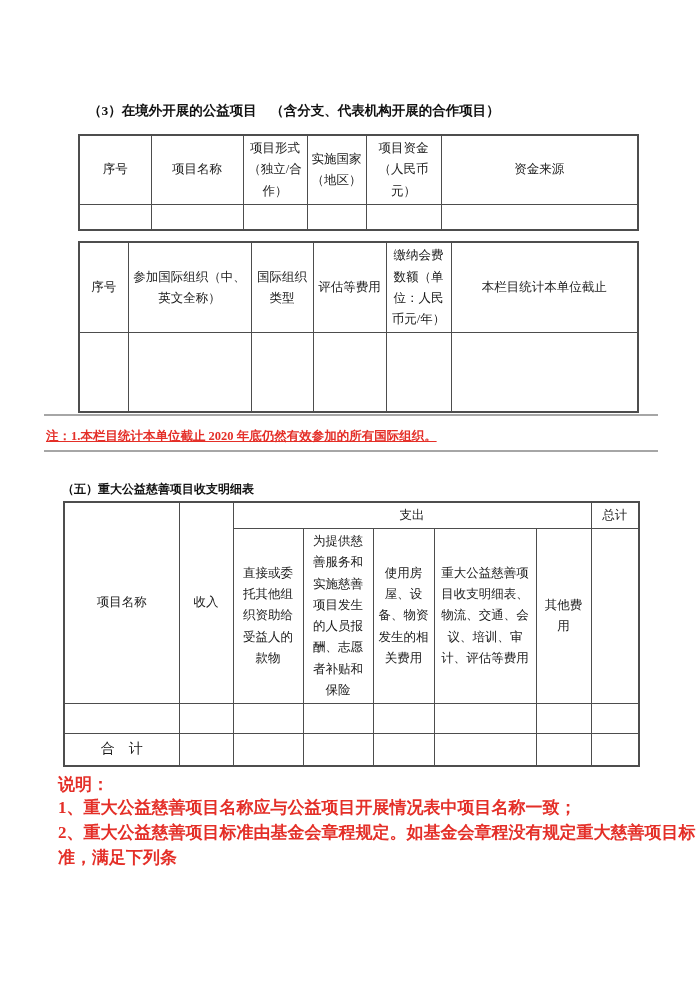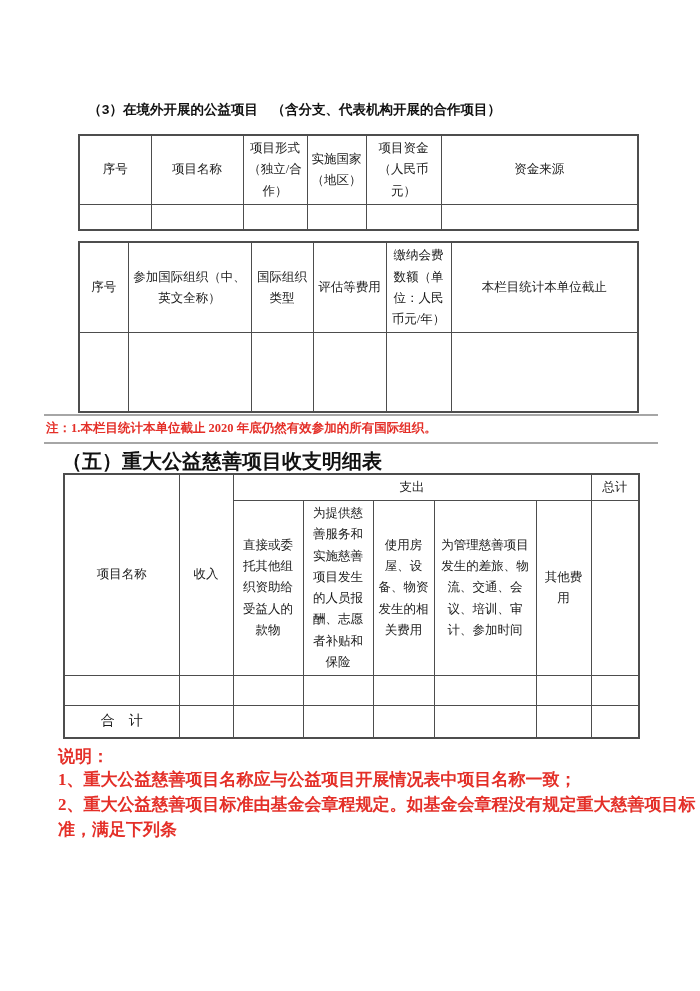--- a/index.html
+++ b/index.html
@@ -20,7 +20,7 @@
     color:#111;
     white-space:pre-wrap;
   }
-  .title34{margin:0 12px 0 88px;font-family:Liberation Mono, monospace;}
+  .title34{margin:0 12px 0 88px;}
   .title5{margin:7px 0 0 62px;font-size:20px;}
   .gap-t4{margin-top:25px;}
 

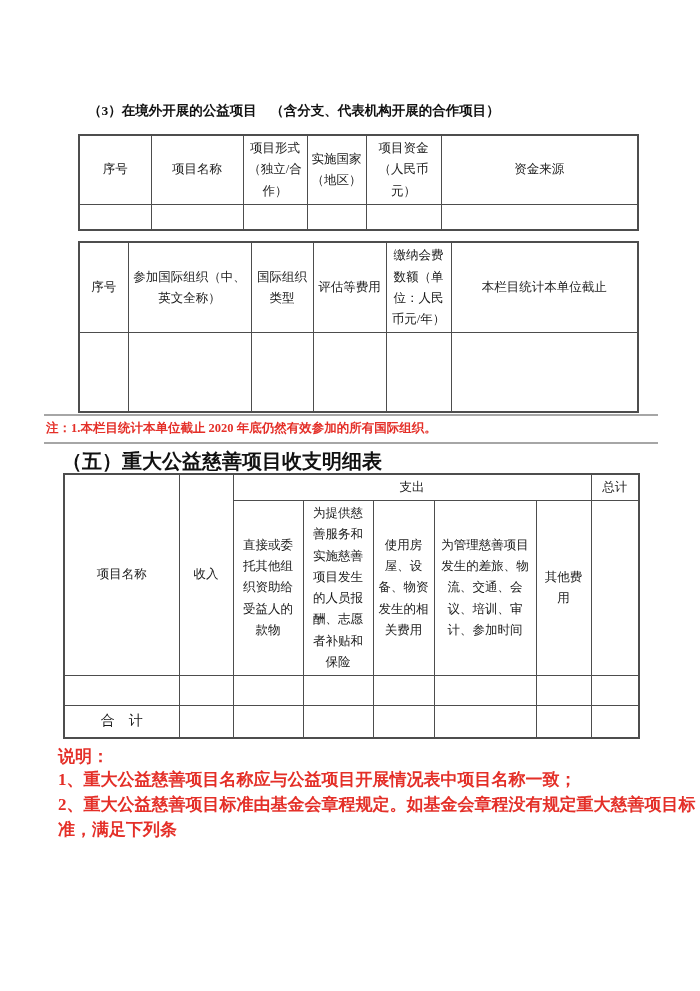--- a/index.html
+++ b/index.html
@@ -60,8 +60,9 @@
     font-size:12.5px;
   }
   .note-row{
-    padding:4px 0 5px 2px;
+    padding:12px 0 5px 2px;
     line-height:17px;
+    text-decoration:underline;
   }
   .note-sep{border-bottom:2px solid #a6a6a6;}
   .note-indent{text-indent:13px;line-height:18.5px;padding-top:5px;}

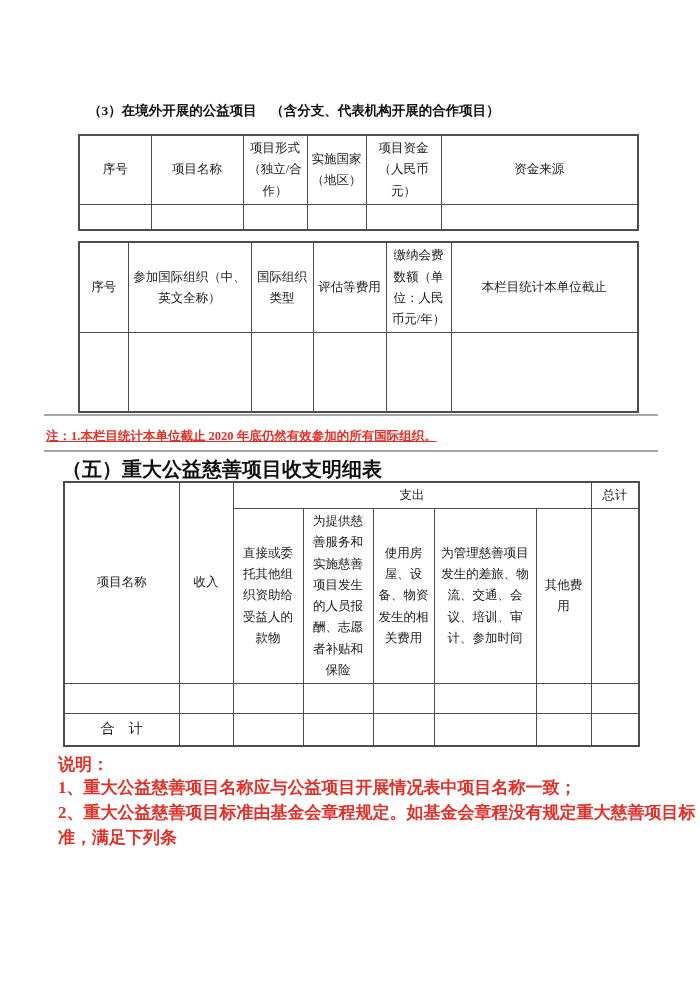--- a/index.html
+++ b/index.html
@@ -21,7 +21,7 @@
     white-space:pre-wrap;
   }
   .title34{margin:0 12px 0 88px;}
-  .title5{margin:7px 0 0 62px;font-size:20px;}
+  .title5{margin:27px 0 0 62px;font-size:12px;}
   .gap-t4{margin-top:25px;}
 
   table{

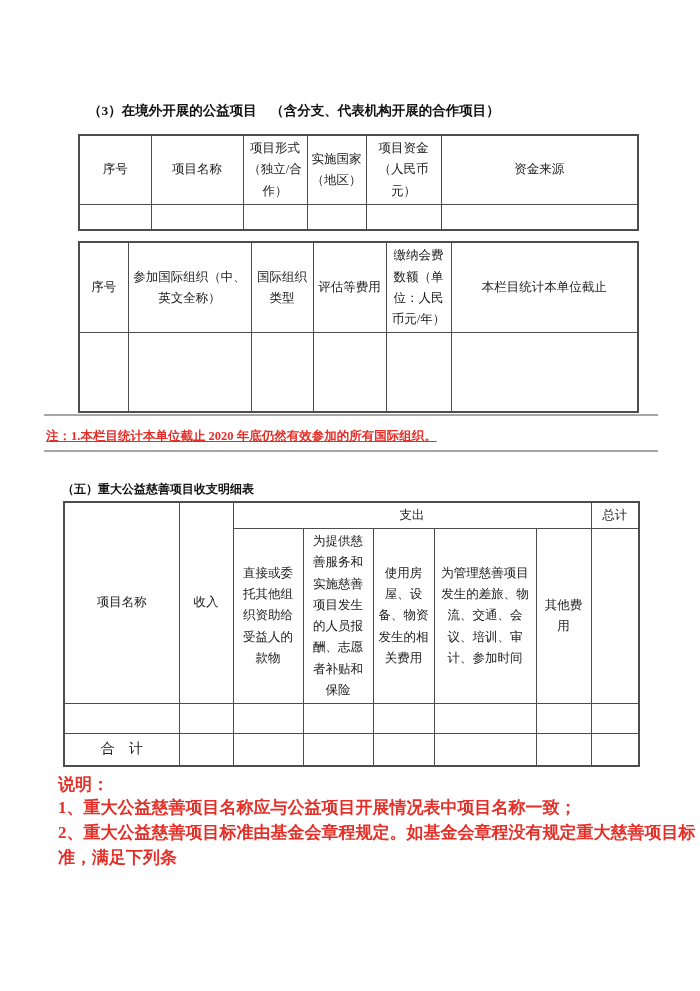--- a/index.html
+++ b/index.html
@@ -171,7 +171,7 @@
       <td>直接或委托其他组织资助给受益人的款物</td>
       <td>为提供慈善服务和实施慈善项目发生的人员报酬、志愿者补贴和保险</td>
       <td>使用房屋、设备、物资发生的相关费用</td>
-      <td>为管理慈善项目发生的差旅、物流、交通、会议、培训、审计、参加时间</td>
+      <td>重大公益慈善项目收支明细表、物流、交通、会议、培训、审计、评估等费用</td>
       <td>其他费用</td>
       <td></td>
     </tr>

